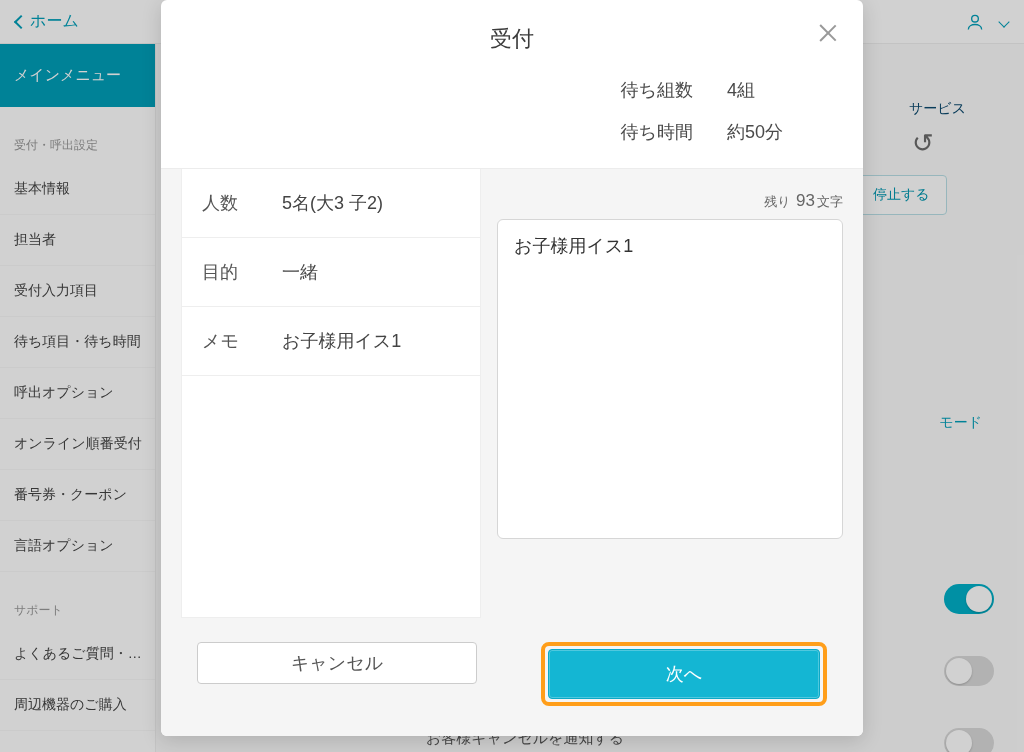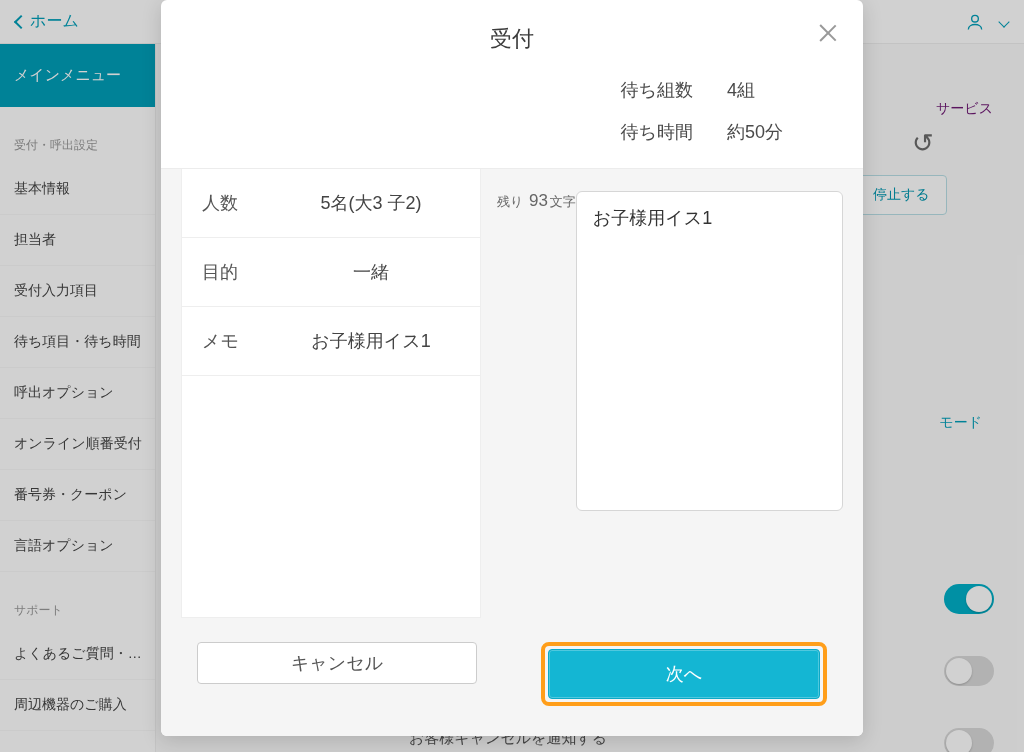--- a/index.html
+++ b/index.html
@@ -100,7 +100,7 @@
     color: #555;
     font-size: 14px;
   }
-  .svc-box .svc-title { color: #701a75; margin-bottom: 10px; margin-left: 80px;}
+  .svc-box .svc-title { color: #0c4a6e; margin-bottom: 10px; margin-left: 53px;}
   .svc-box .svc-icon { font-size: 26px; color: #6c6c6c; margin-left: 56px;}
   .svc-box .stop-btn {
     margin-top: 16px;

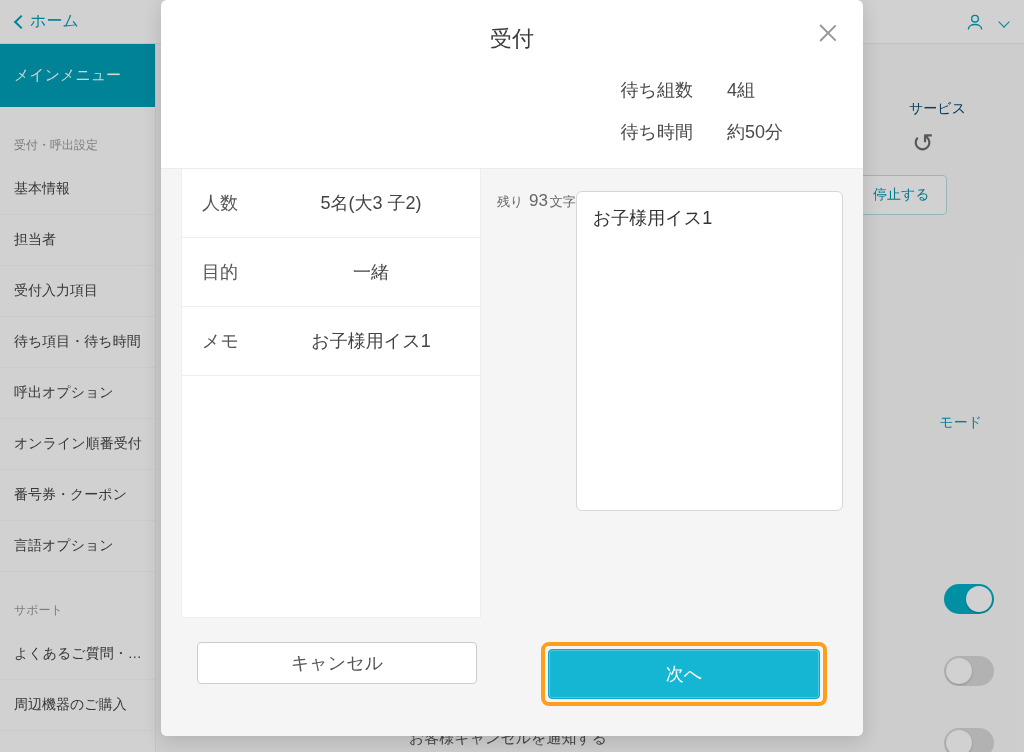--- a/index.html
+++ b/index.html
@@ -227,7 +227,7 @@
     align-items: center;
   }
   .summary-row .slabel { width: 80px; color: #555; }
-  .summary-row .svalue { flex: 1; text-align: center; }
+  .summary-row .svalue { flex: 1; }
 
   .note-side {
     flex: 1;

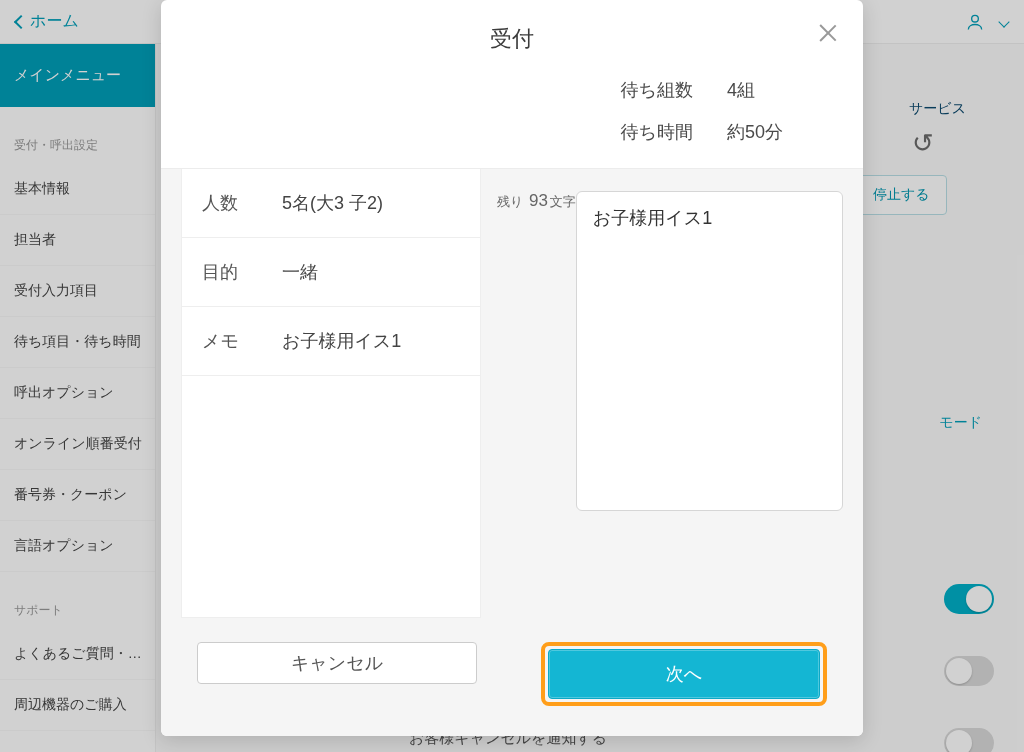--- a/index.html
+++ b/index.html
@@ -232,7 +232,7 @@
   .note-side {
     flex: 1;
     display: flex;
-    flex-direction: row;
+    flex-direction: column;
     padding-top: 22px;
   }
   .char-remain {

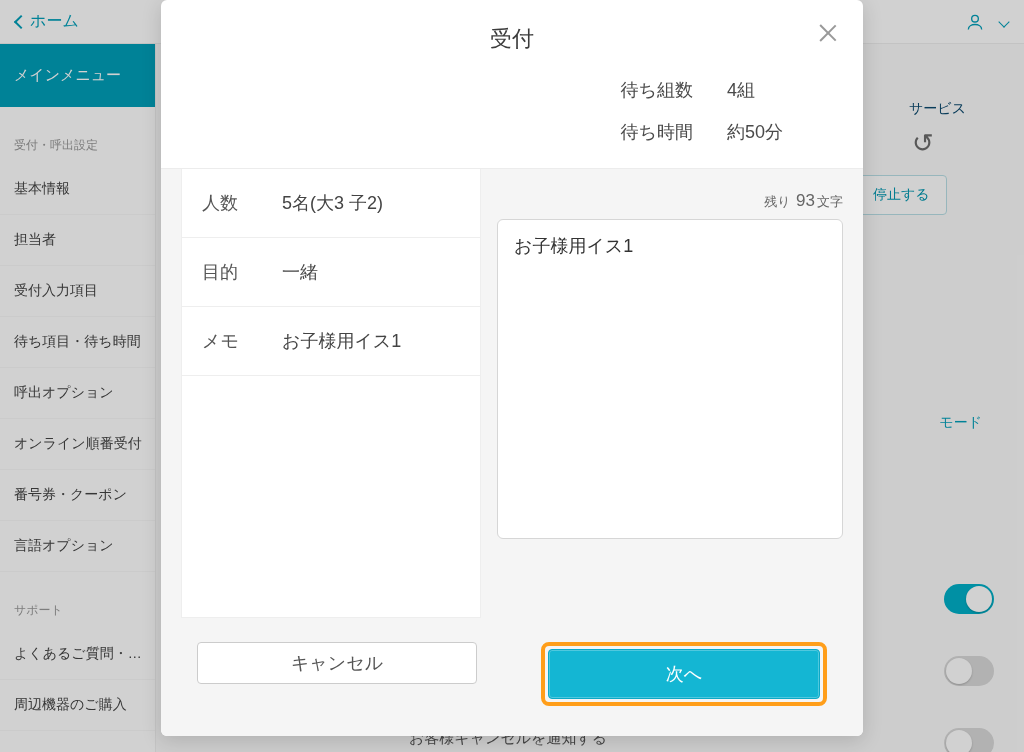--- a/index.html
+++ b/index.html
@@ -141,7 +141,7 @@
 
   .bottom-partial {
     position: absolute;
-    left: 253px; bottom: 4px;
+    left: 270px; bottom: 4px;
     color: #555;
     font-size: 15px;
   }

